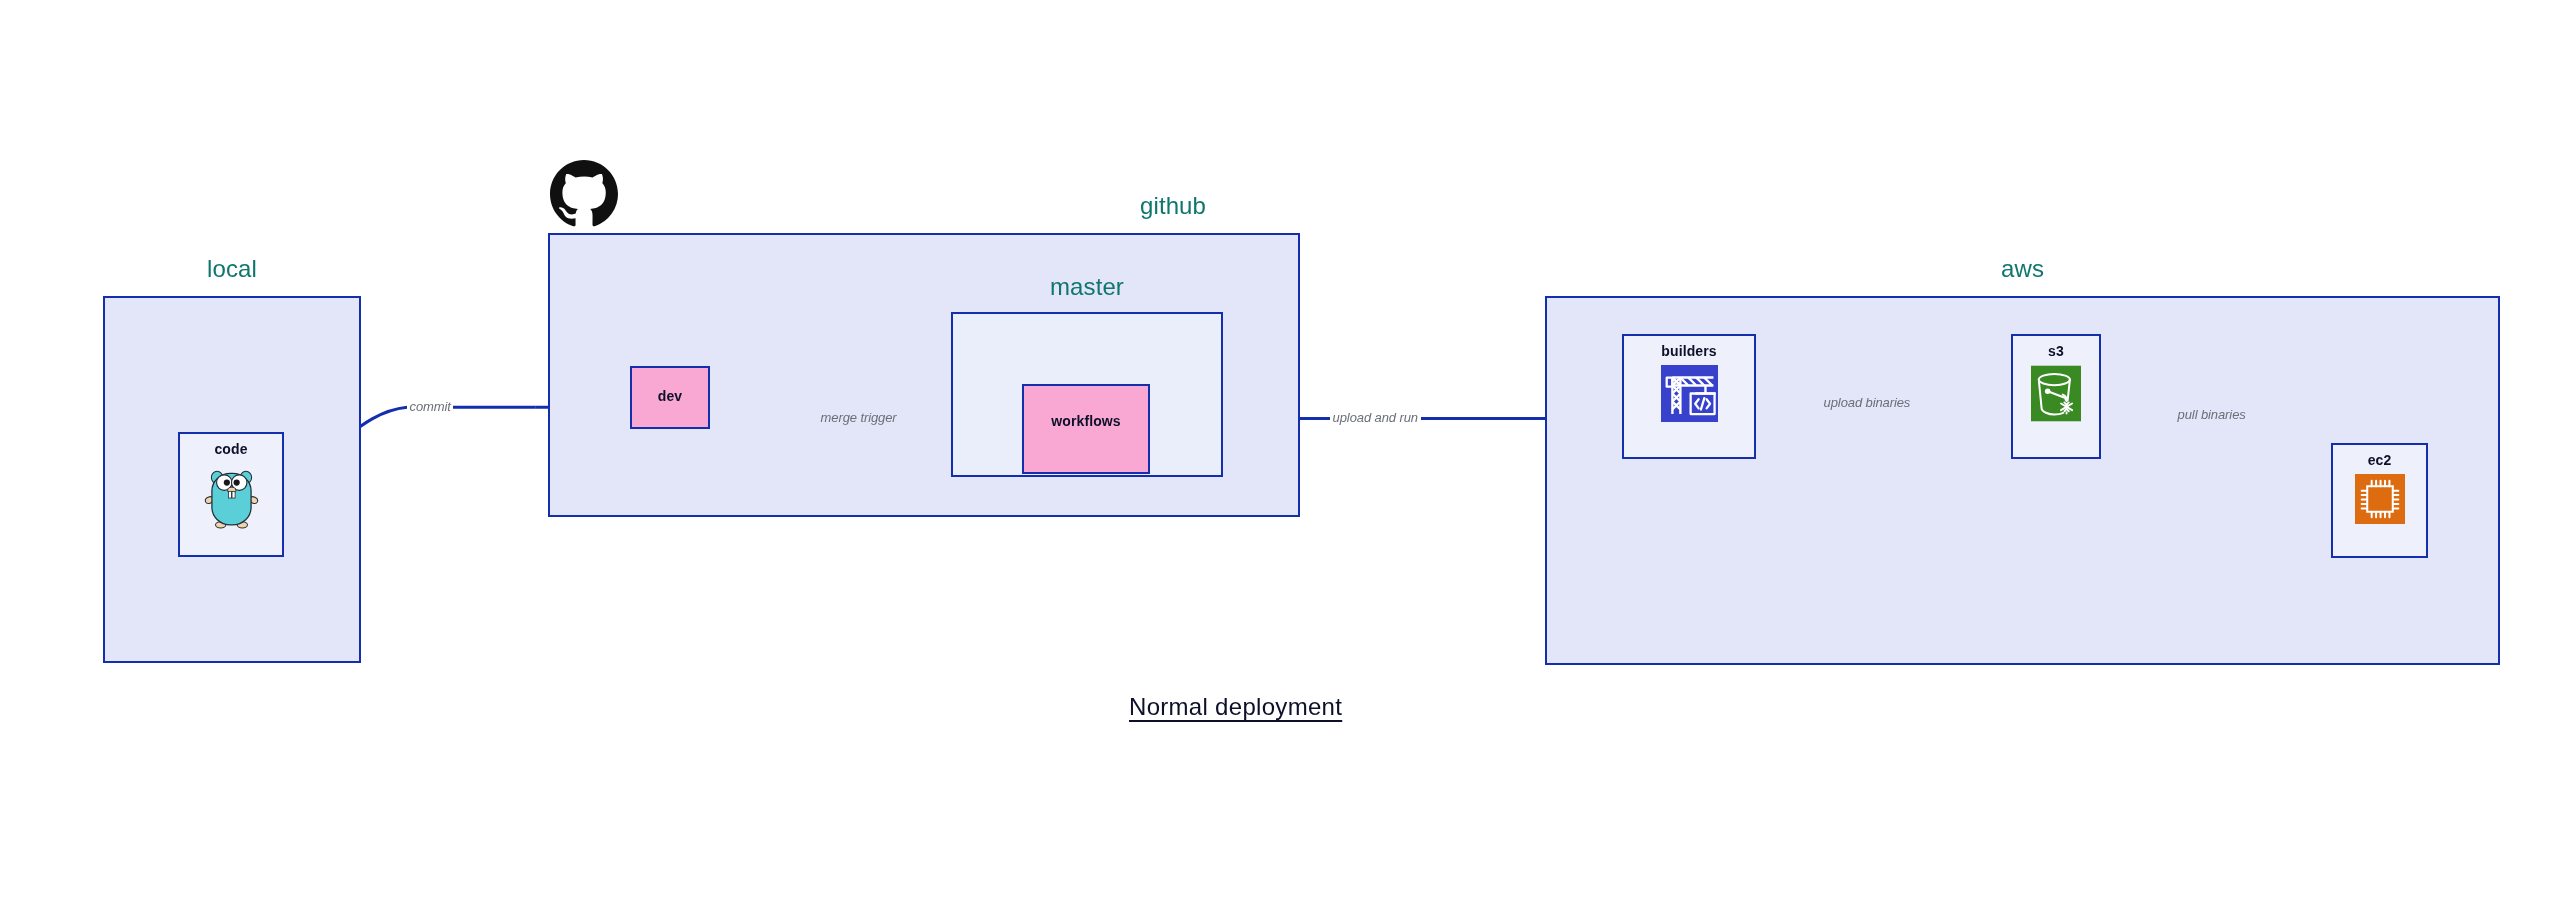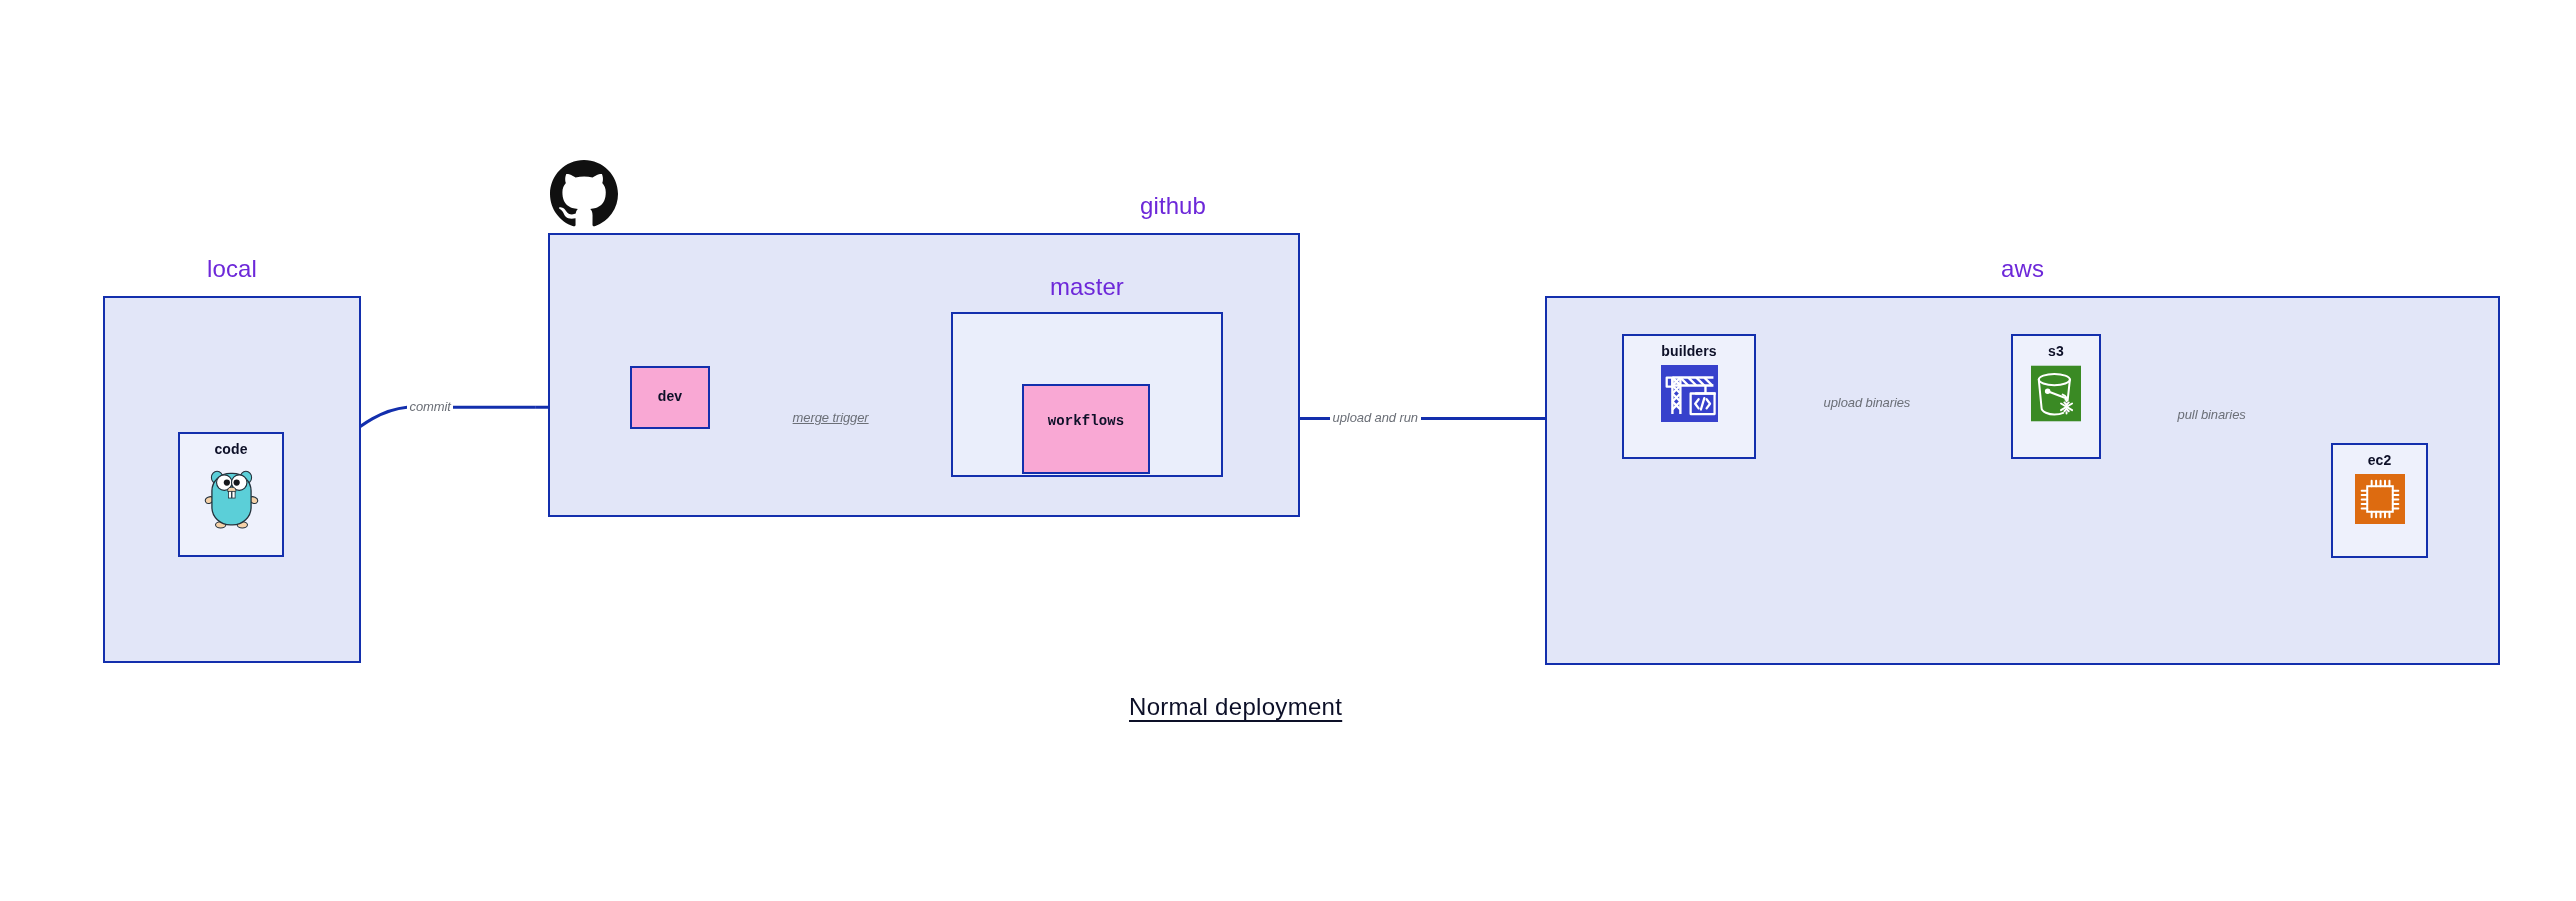--- a/index.html
+++ b/index.html
@@ -25,7 +25,7 @@
   }
   .group-label{
     position:absolute;
-    color:#6d28d9;
+    color:#0f766e;
     font-size:24px;
     font-weight:400;
     white-space:nowrap;

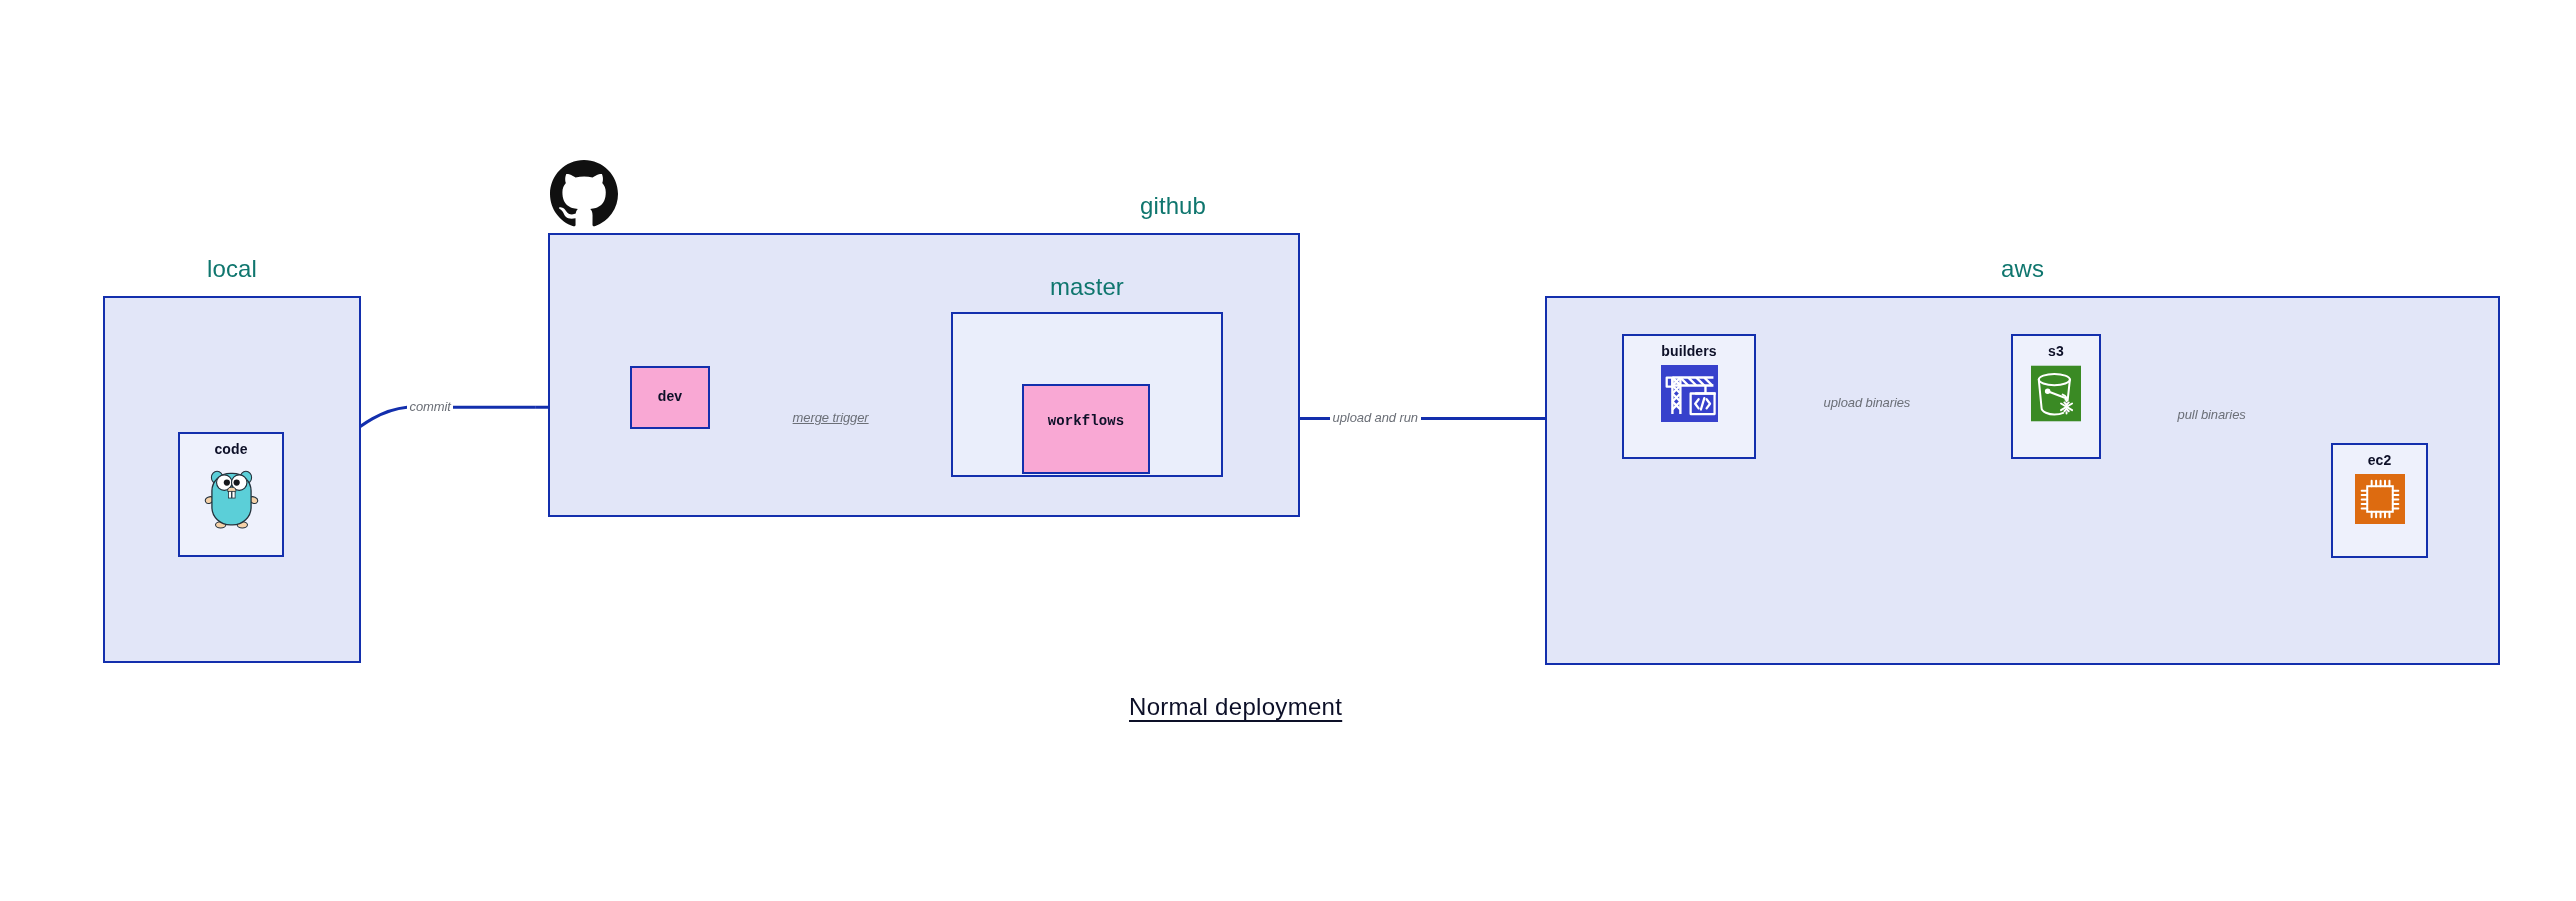--- a/index.html
+++ b/index.html
@@ -175,7 +175,7 @@
     <div class="node-label" style="margin-top:19.6px;">dev</div>
   </div>
 
-  <div class="edge-label on-group" style="left:790px;top:410px;text-decoration:underline;">merge trigger</div>
+  <div class="edge-label on-group" style="left:818px;top:410px;">merge trigger</div>
 
   <div class="group-label" style="left:951px;top:273px;width:272px;">master</div>
 

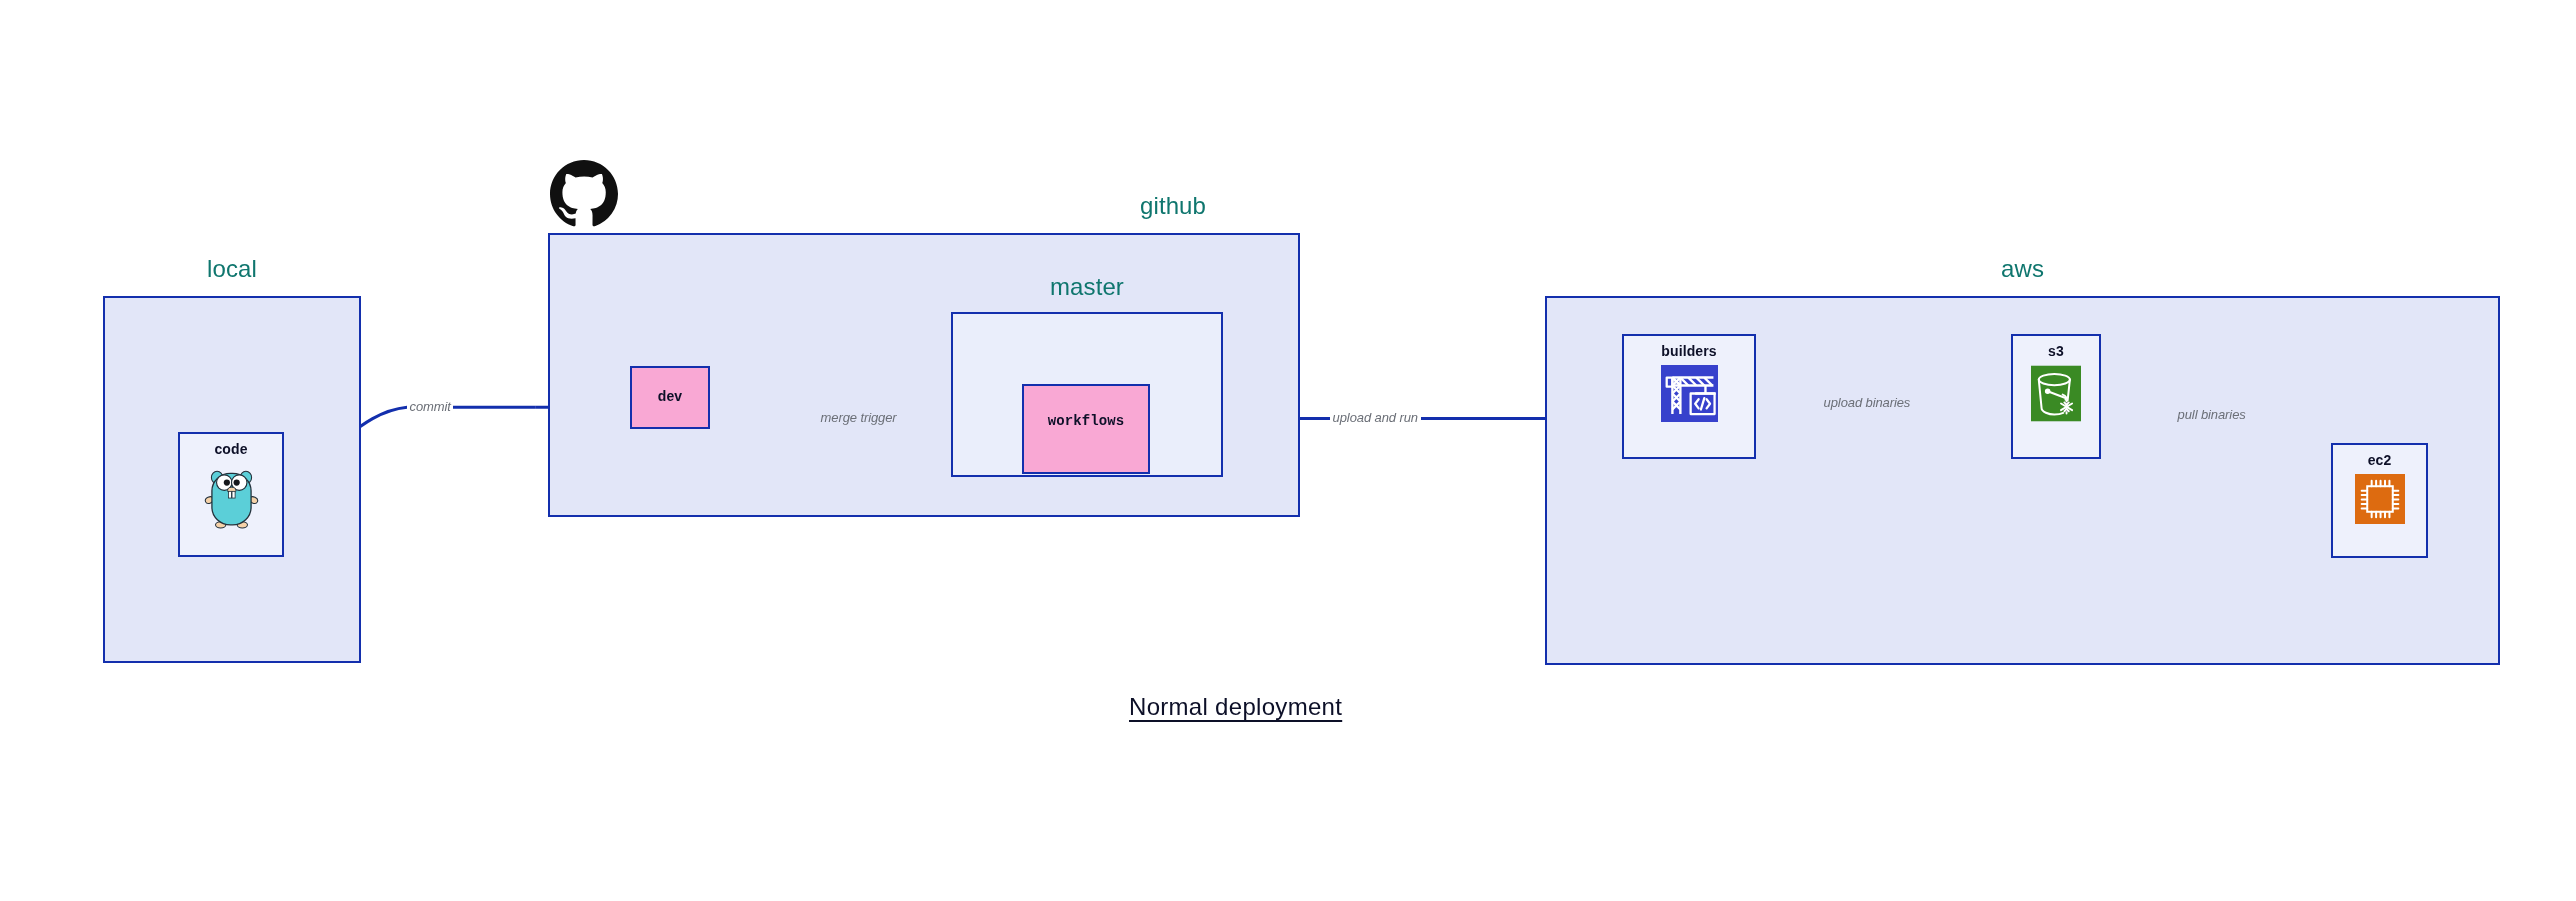--- a/index.html
+++ b/index.html
@@ -182,7 +182,7 @@
   <div class="group master" style="left:951px;top:312px;width:272px;height:165px;"></div>
 
   <div class="node light" style="left:1022px;top:384px;width:128px;height:90px;">
-    <div class="node-label" style="margin-top:27px;font-family:Liberation Mono, monospace;">workflows</div>
+    <div class="node-label" style="margin-top:27px;">workflows</div>
   </div>
 
   <div class="edge-label" style="left:1330px;top:410px;">upload and run</div>

